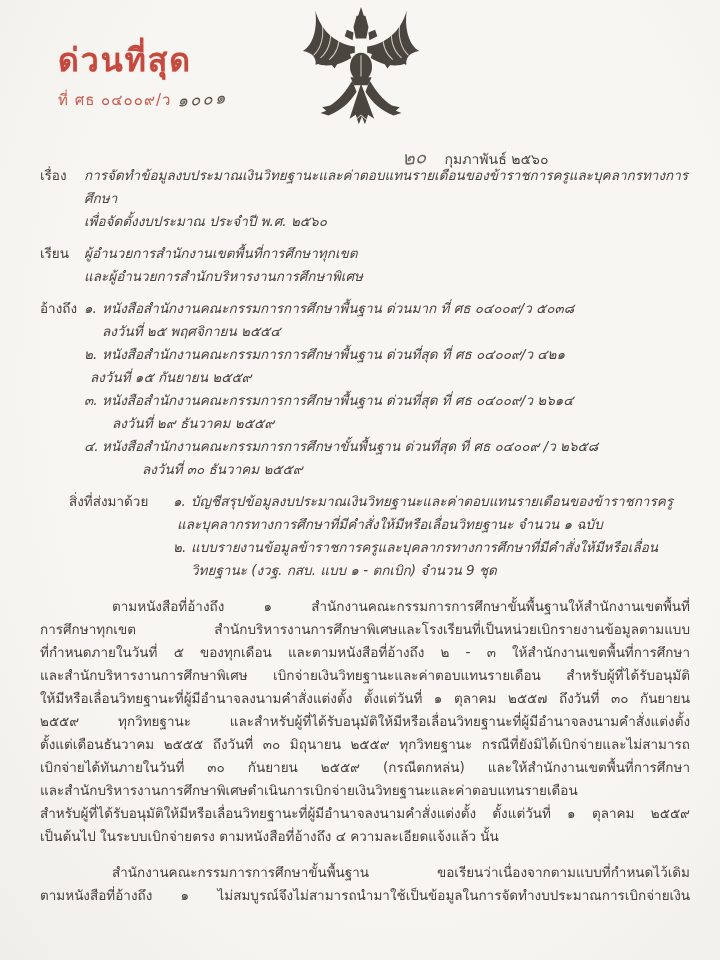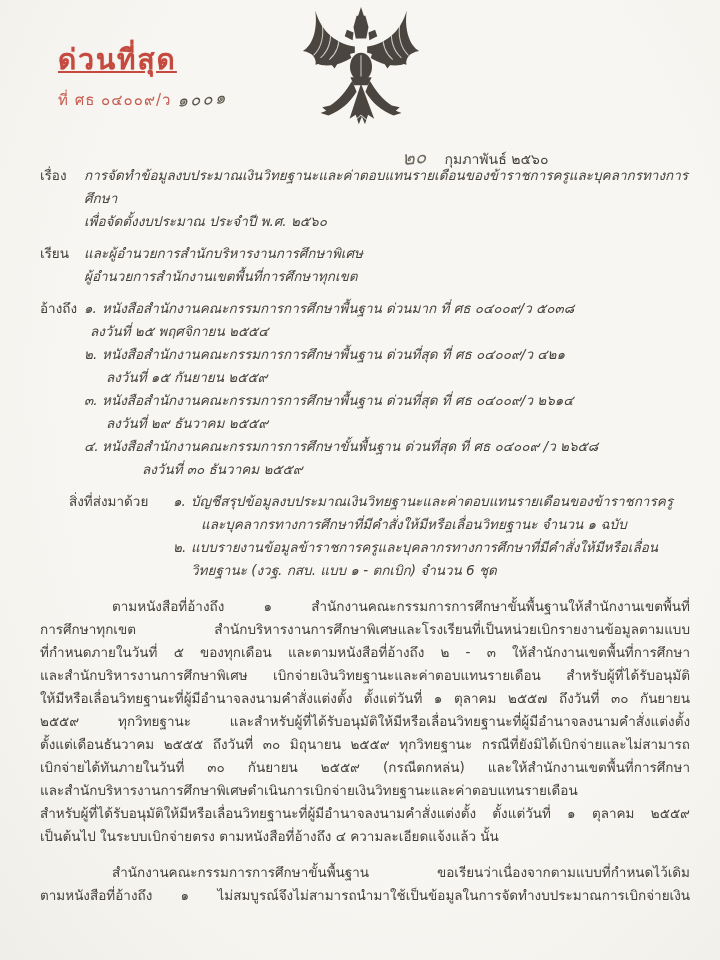--- a/index.html
+++ b/index.html
@@ -14,10 +14,9 @@
   
   .stamp{position:absolute;left:58px;top:38px;}
   .stamp .urgency{
-    font-size:28px;line-height:44px;font-weight:700;
+    font-size:32px;line-height:44px;font-weight:700;
     color:#c5493e;letter-spacing:2px;
     text-shadow:0 0 1px rgba(197,73,62,.55);
-    text-decoration:underline;
   }
   .stamp .docnum{margin-top:6px;font-size:15px;color:#c75b4e;letter-spacing:1px;}
   .handwritten{

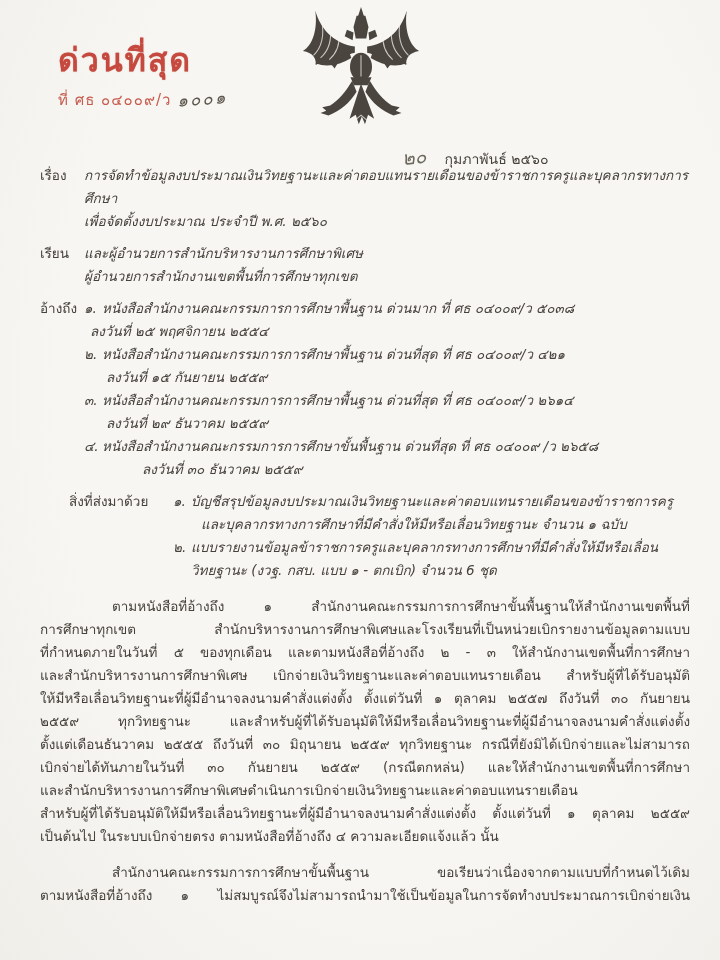--- a/index.html
+++ b/index.html
@@ -111,8 +111,8 @@
     <div class="row">
       <div class="lbl">เรียน</div>
       <div class="cnt">
+        <div>ผู้อำนวยการสำนักงานเขตพื้นที่การศึกษาทุกเขต</div>
         <div>และผู้อำนวยการสำนักบริหารงานการศึกษาพิเศษ</div>
-        <div>ผู้อำนวยการสำนักงานเขตพื้นที่การศึกษาทุกเขต</div>
       </div>
     </div>
 

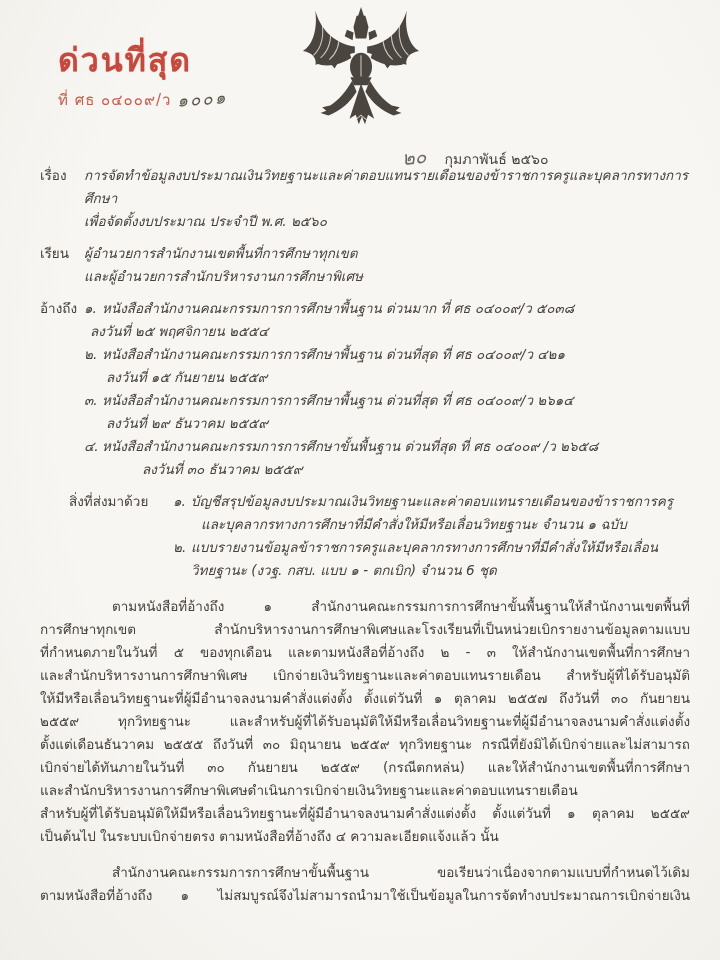--- a/index.html
+++ b/index.html
@@ -123,7 +123,7 @@
           <div class="no" style="margin-left:0">๑.</div>
           <div class="txt">หนังสือสำนักงานคณะกรรมการการศึกษาพื้นฐาน ด่วนมาก ที่ ศธ ๐๔๐๐๙/ว ๕๐๓๘</div>
         </div>
-        <div class="ref-date" style="margin-left:6px">ลงวันที่ ๒๕ พฤศจิกายน ๒๕๕๔</div>
+        <div class="ref-date" style="margin-left:18px">ลงวันที่ ๒๕ พฤศจิกายน ๒๕๕๔</div>
         <div class="ref-item">
           <div class="no" style="margin-left:0">๒.</div>
           <div class="txt">หนังสือสำนักงานคณะกรรมการการศึกษาพื้นฐาน ด่วนที่สุด ที่ ศธ ๐๔๐๐๙/ว ๔๒๑</div>

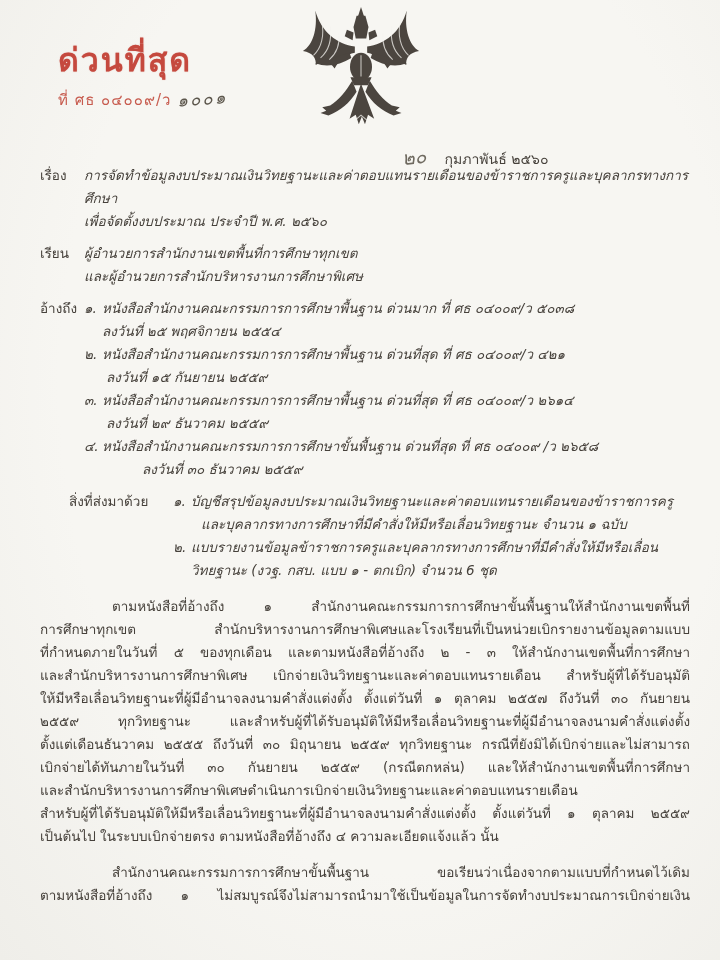--- a/index.html
+++ b/index.html
@@ -128,7 +128,7 @@
           <div class="no" style="margin-left:0">๒.</div>
           <div class="txt">หนังสือสำนักงานคณะกรรมการการศึกษาพื้นฐาน ด่วนที่สุด ที่ ศธ ๐๔๐๐๙/ว ๔๒๑</div>
         </div>
-        <div class="ref-date" style="margin-left:22px">ลงวันที่ ๑๕ กันยายน ๒๕๕๙</div>
+        <div class="ref-date" style="margin-left:6px">ลงวันที่ ๑๕ กันยายน ๒๕๕๙</div>
         <div class="ref-item">
           <div class="no" style="margin-left:0">๓.</div>
           <div class="txt">หนังสือสำนักงานคณะกรรมการการศึกษาพื้นฐาน ด่วนที่สุด ที่ ศธ ๐๔๐๐๙/ว ๒๖๑๔</div>

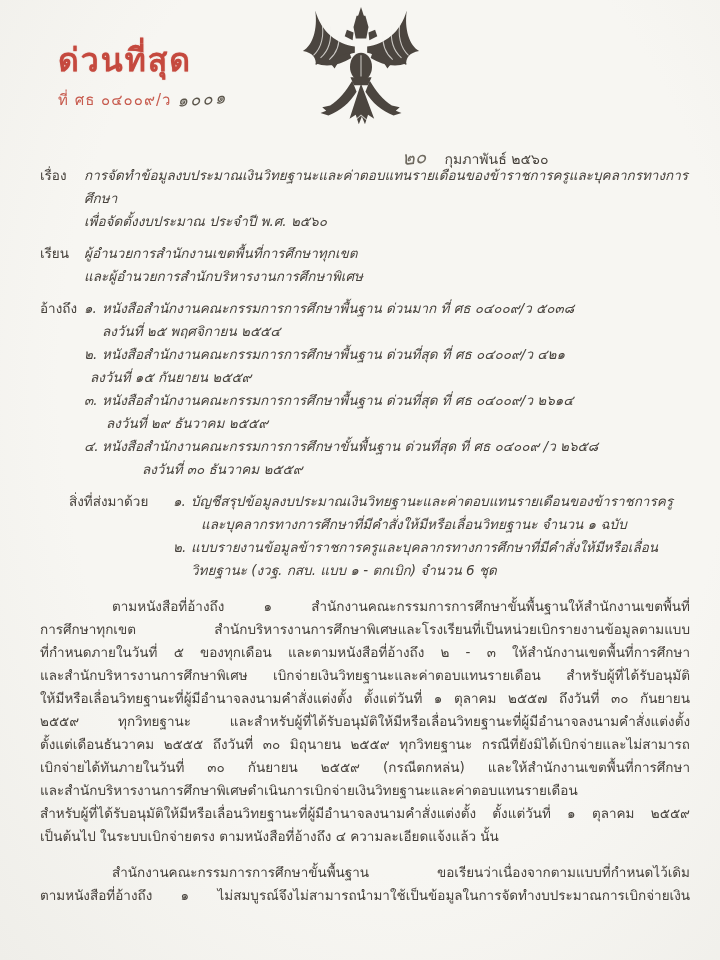--- a/index.html
+++ b/index.html
@@ -133,7 +133,7 @@
           <div class="no" style="margin-left:0">๓.</div>
           <div class="txt">หนังสือสำนักงานคณะกรรมการการศึกษาพื้นฐาน ด่วนที่สุด ที่ ศธ ๐๔๐๐๙/ว ๒๖๑๔</div>
         </div>
-        <div class="ref-date" style="margin-left:22px">ลงวันที่ ๒๙ ธันวาคม ๒๕๕๙</div>
+        <div class="ref-date" style="margin-left:28px">ลงวันที่ ๒๙ ธันวาคม ๒๕๕๙</div>
         <div class="ref-item">
           <div class="no" style="margin-left:0">๔.</div>
           <div class="txt">หนังสือสำนักงานคณะกรรมการการศึกษาขั้นพื้นฐาน ด่วนที่สุด ที่ ศธ ๐๔๐๐๙ /ว ๒๖๕๘</div>

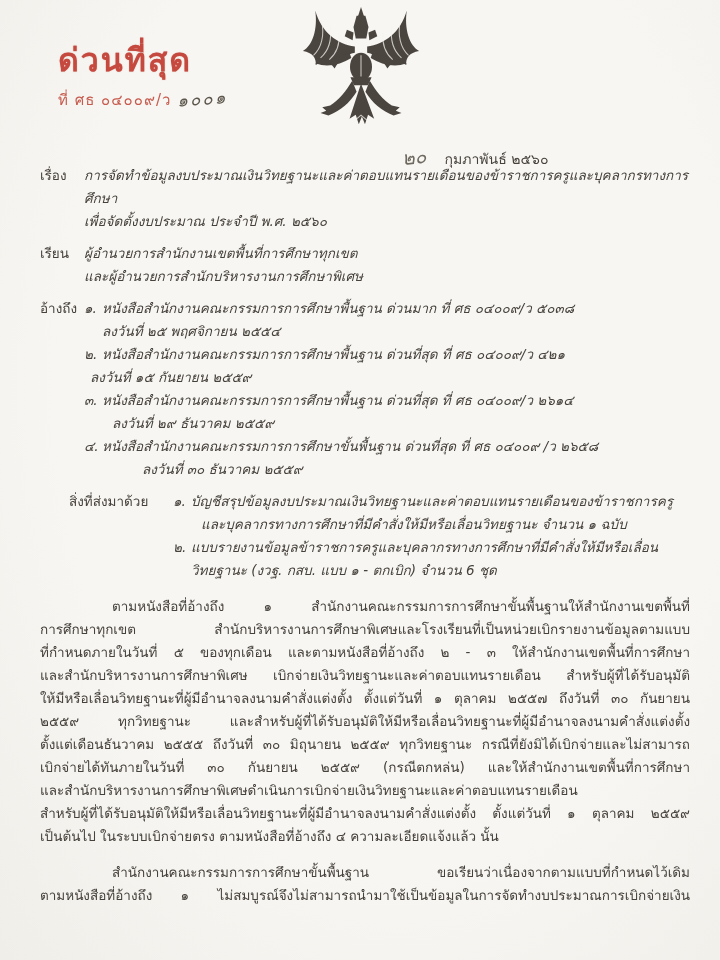--- a/index.html
+++ b/index.html
@@ -149,7 +149,7 @@
           <div class="no">๑.</div>
           <div class="txt">บัญชีสรุปข้อมูลงบประมาณเงินวิทยฐานะและค่าตอบแทนรายเดือนของข้าราชการครู</div>
         </div>
-        <div style="margin-left:28px">และบุคลากรทางการศึกษาที่มีคำสั่งให้มีหรือเลื่อนวิทยฐานะ จำนวน ๑ ฉบับ</div>
+        <div style="margin-left:4px">และบุคลากรทางการศึกษาที่มีคำสั่งให้มีหรือเลื่อนวิทยฐานะ จำนวน ๑ ฉบับ</div>
         <div class="encl-item">
           <div class="no">๒.</div>
           <div class="txt">แบบรายงานข้อมูลข้าราชการครูและบุคลากรทางการศึกษาที่มีคำสั่งให้มีหรือเลื่อน</div>

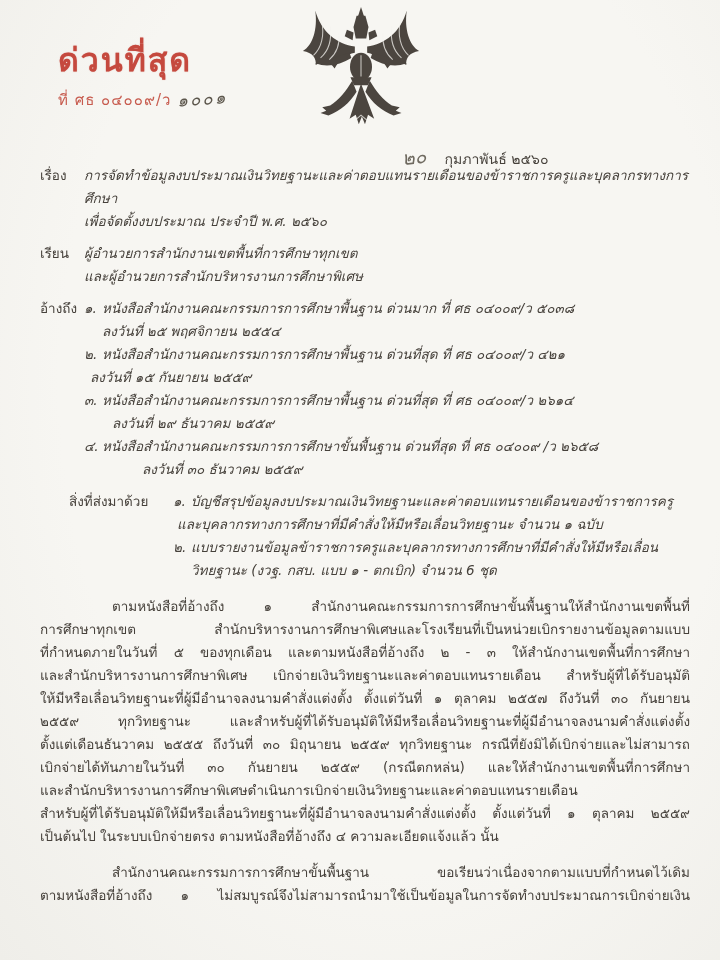--- a/index.html
+++ b/index.html
@@ -154,7 +154,7 @@
           <div class="no">๒.</div>
           <div class="txt">แบบรายงานข้อมูลข้าราชการครูและบุคลากรทางการศึกษาที่มีคำสั่งให้มีหรือเลื่อน</div>
         </div>
-        <div style="margin-left:18px">วิทยฐานะ (งวฐ. กสบ. แบบ ๑ - ตกเบิก)  จำนวน 6 ชุด</div>
+        <div style="margin-left:18px">วิทยฐานะ (งวฐ. กสบ. แบบ ๑ - ตกเบิก)  จำนวน 9 ชุด</div>
       </div>
     </div>
 

